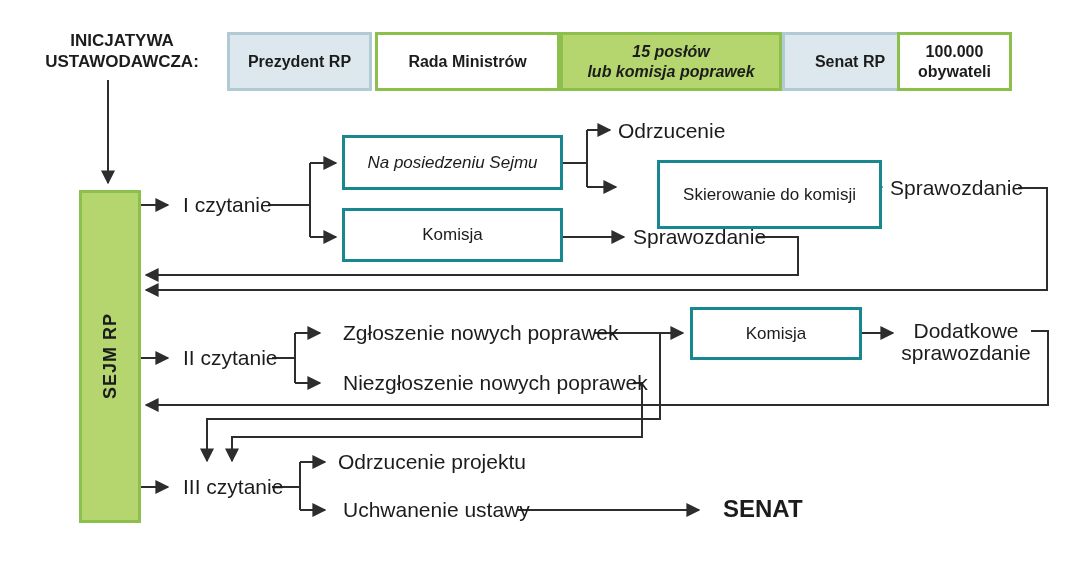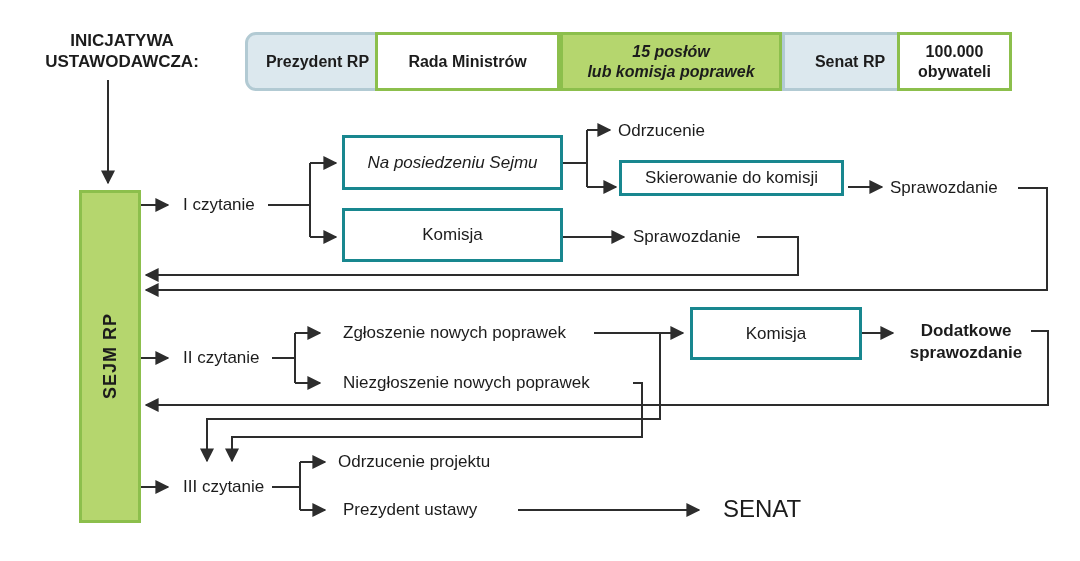--- a/index.html
+++ b/index.html
@@ -86,7 +86,7 @@
     <div>USTAWODAWCZA:</div>
   </div>
 
-  <div class="cell blue" style="left:245px;width:145px;border-radius:11px;">
+  <div class="cell blue" style="left:227px;width:145px;">
     <span>Prezydent RP</span>
   </div>
   <div class="cell white" style="left:375px;width:185px;">

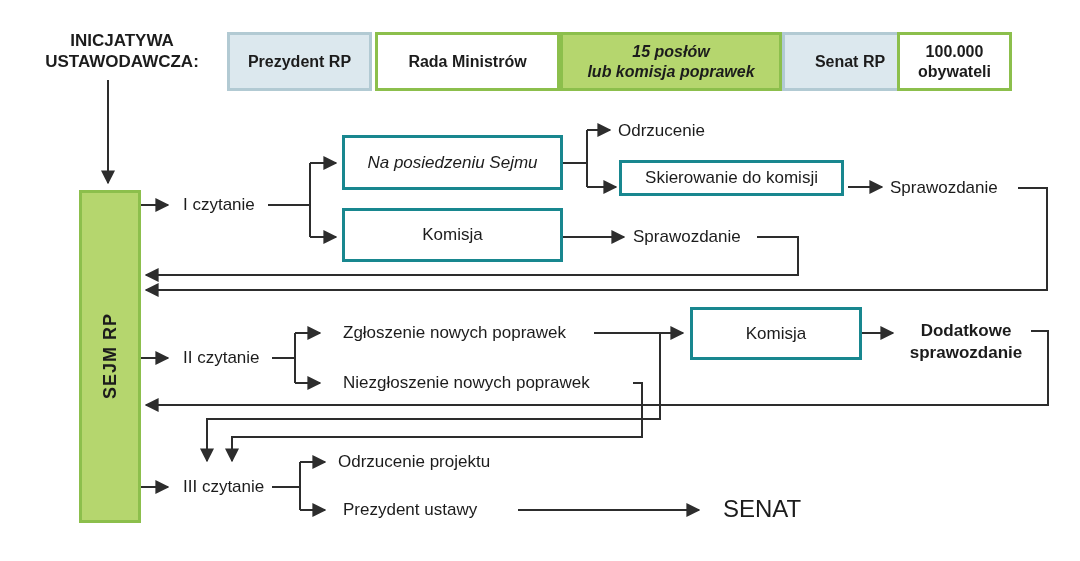--- a/index.html
+++ b/index.html
@@ -14,7 +14,7 @@
   svg.connectors path{stroke:var(--line-color);stroke-width:2;fill:none;}
   svg.connectors marker path{fill:var(--line-color);stroke:none;}
 
-  .lbl{position:absolute;font-size:17px;line-height:22px;white-space:nowrap;}
+  .lbl{position:absolute;font-size:21px;line-height:22px;white-space:nowrap;}
   .center{text-align:center;}
   .bold{font-weight:400;}
 

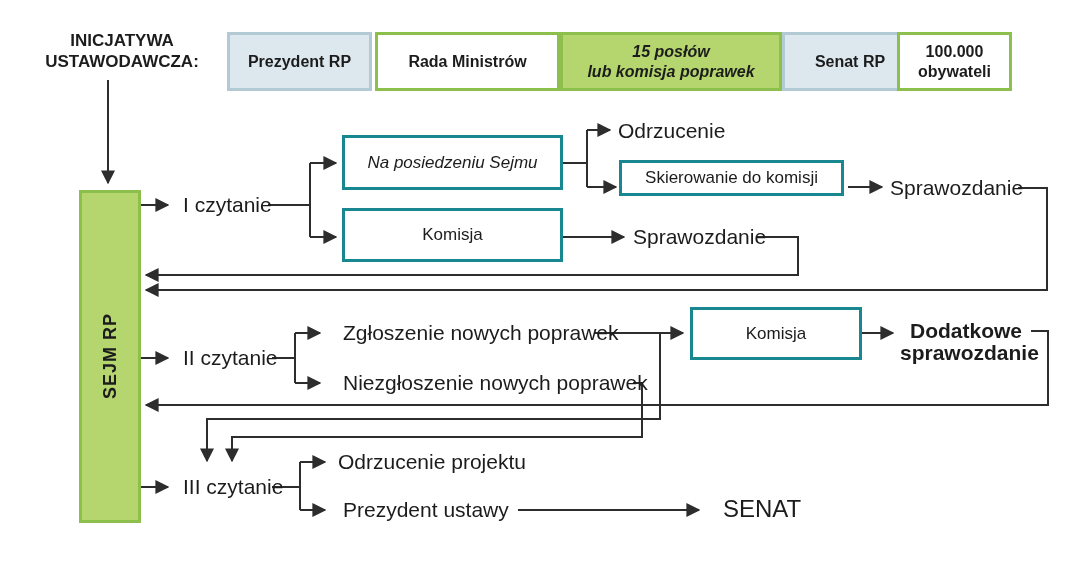--- a/index.html
+++ b/index.html
@@ -116,7 +116,7 @@
     <span>Komisja</span>
   </div>
   <div class="lbl" style="left:618px;top:120px;">Odrzucenie</div>
-  <div class="tealbox" style="left:619px;top:160px;width:225px;height:36px;">
+  <div class="tealbox" style="left:657px;top:160px;width:225px;height:69px;">
     <span>Skierowanie do komisji</span>
   </div>
   <div class="lbl" style="left:633px;top:226px;">Sprawozdanie</div>

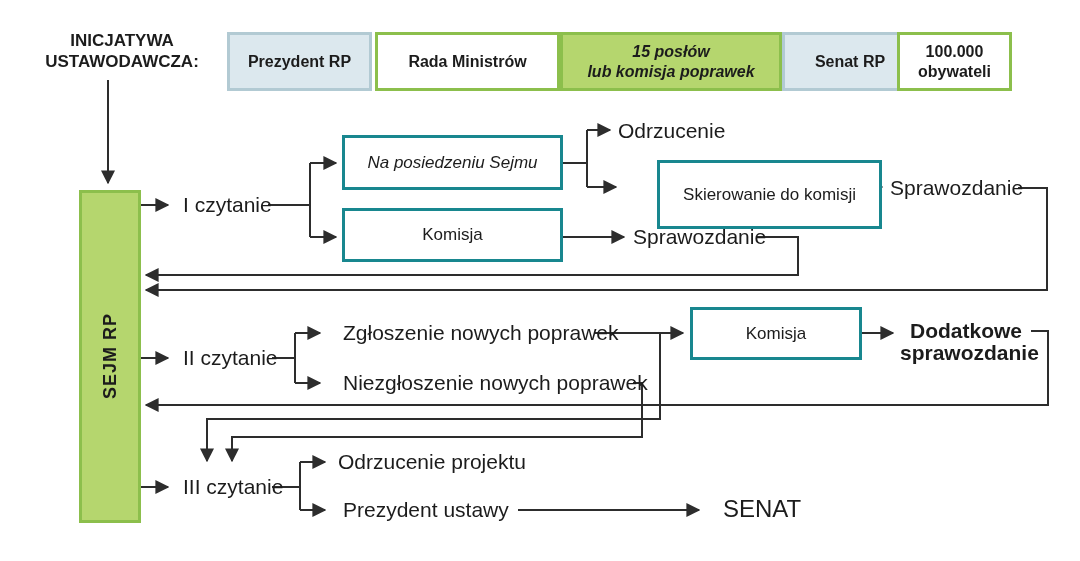--- a/index.html
+++ b/index.html
@@ -35,7 +35,7 @@
   .tealbox{position:absolute;background:#ffffff;border:3px solid var(--teal-border);
     display:flex;align-items:center;justify-content:center;font-size:17px;}
 
-  .two-line{line-height:22px;font-weight:bold;}
+  .two-line{line-height:22px;}
 </style>
 </head>
 <body>

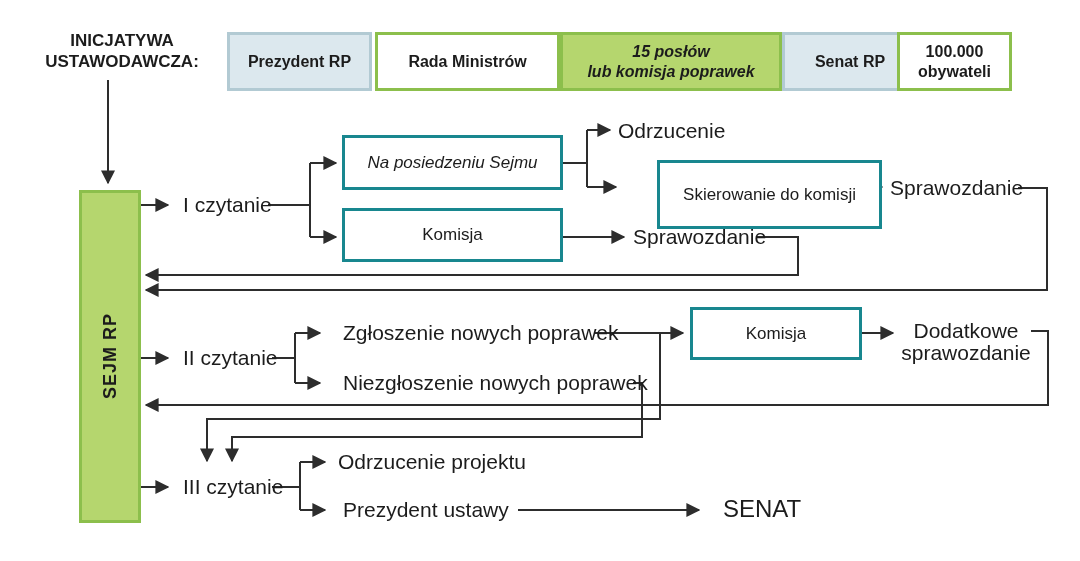--- a/index.html
+++ b/index.html
@@ -135,7 +135,7 @@
 
   <div class="lbl" style="left:183px;top:476px;">III czytanie</div>
   <div class="lbl" style="left:338px;top:451px;">Odrzucenie projektu</div>
-  <div class="lbl" style="left:343px;top:499px;">Prezydent ustawy</div>
+  <div class="lbl" style="left:343px;top:499px;">Uchwanenie ustawy</div>
   <div class="lbl bold" style="left:723px;top:495px;font-size:24px;line-height:28px;">SENAT</div>
 
 </div>

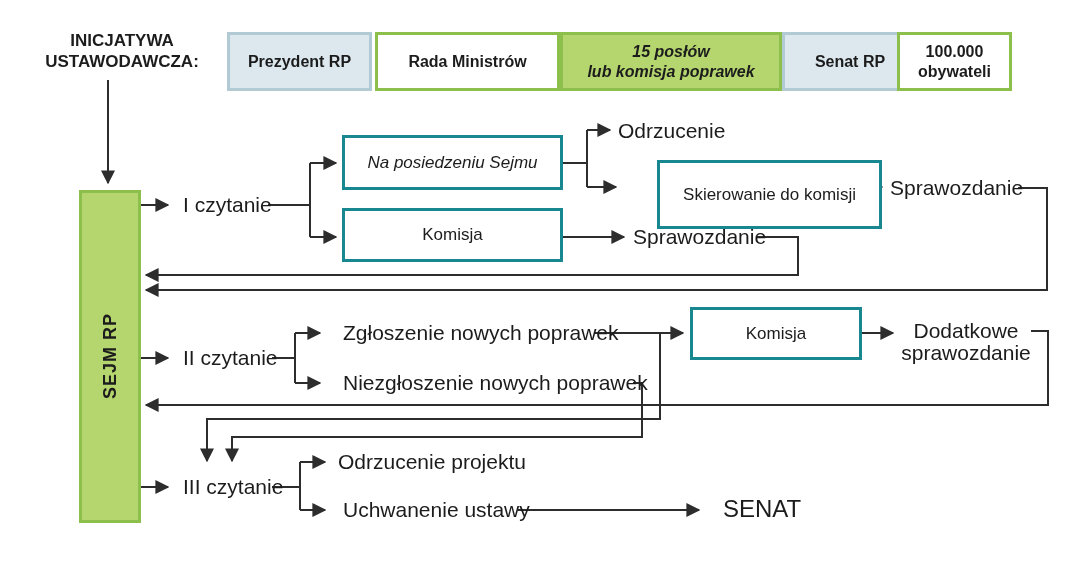--- a/index.html
+++ b/index.html
@@ -16,7 +16,7 @@
 
   .lbl{position:absolute;font-size:21px;line-height:22px;white-space:nowrap;}
   .center{text-align:center;}
-  .bold{font-weight:400;}
+  .bold{font-weight:700;}
 
   .initiative{position:absolute;left:36px;top:30px;width:172px;text-align:center;
     font-weight:700;font-size:17px;line-height:21px;}

